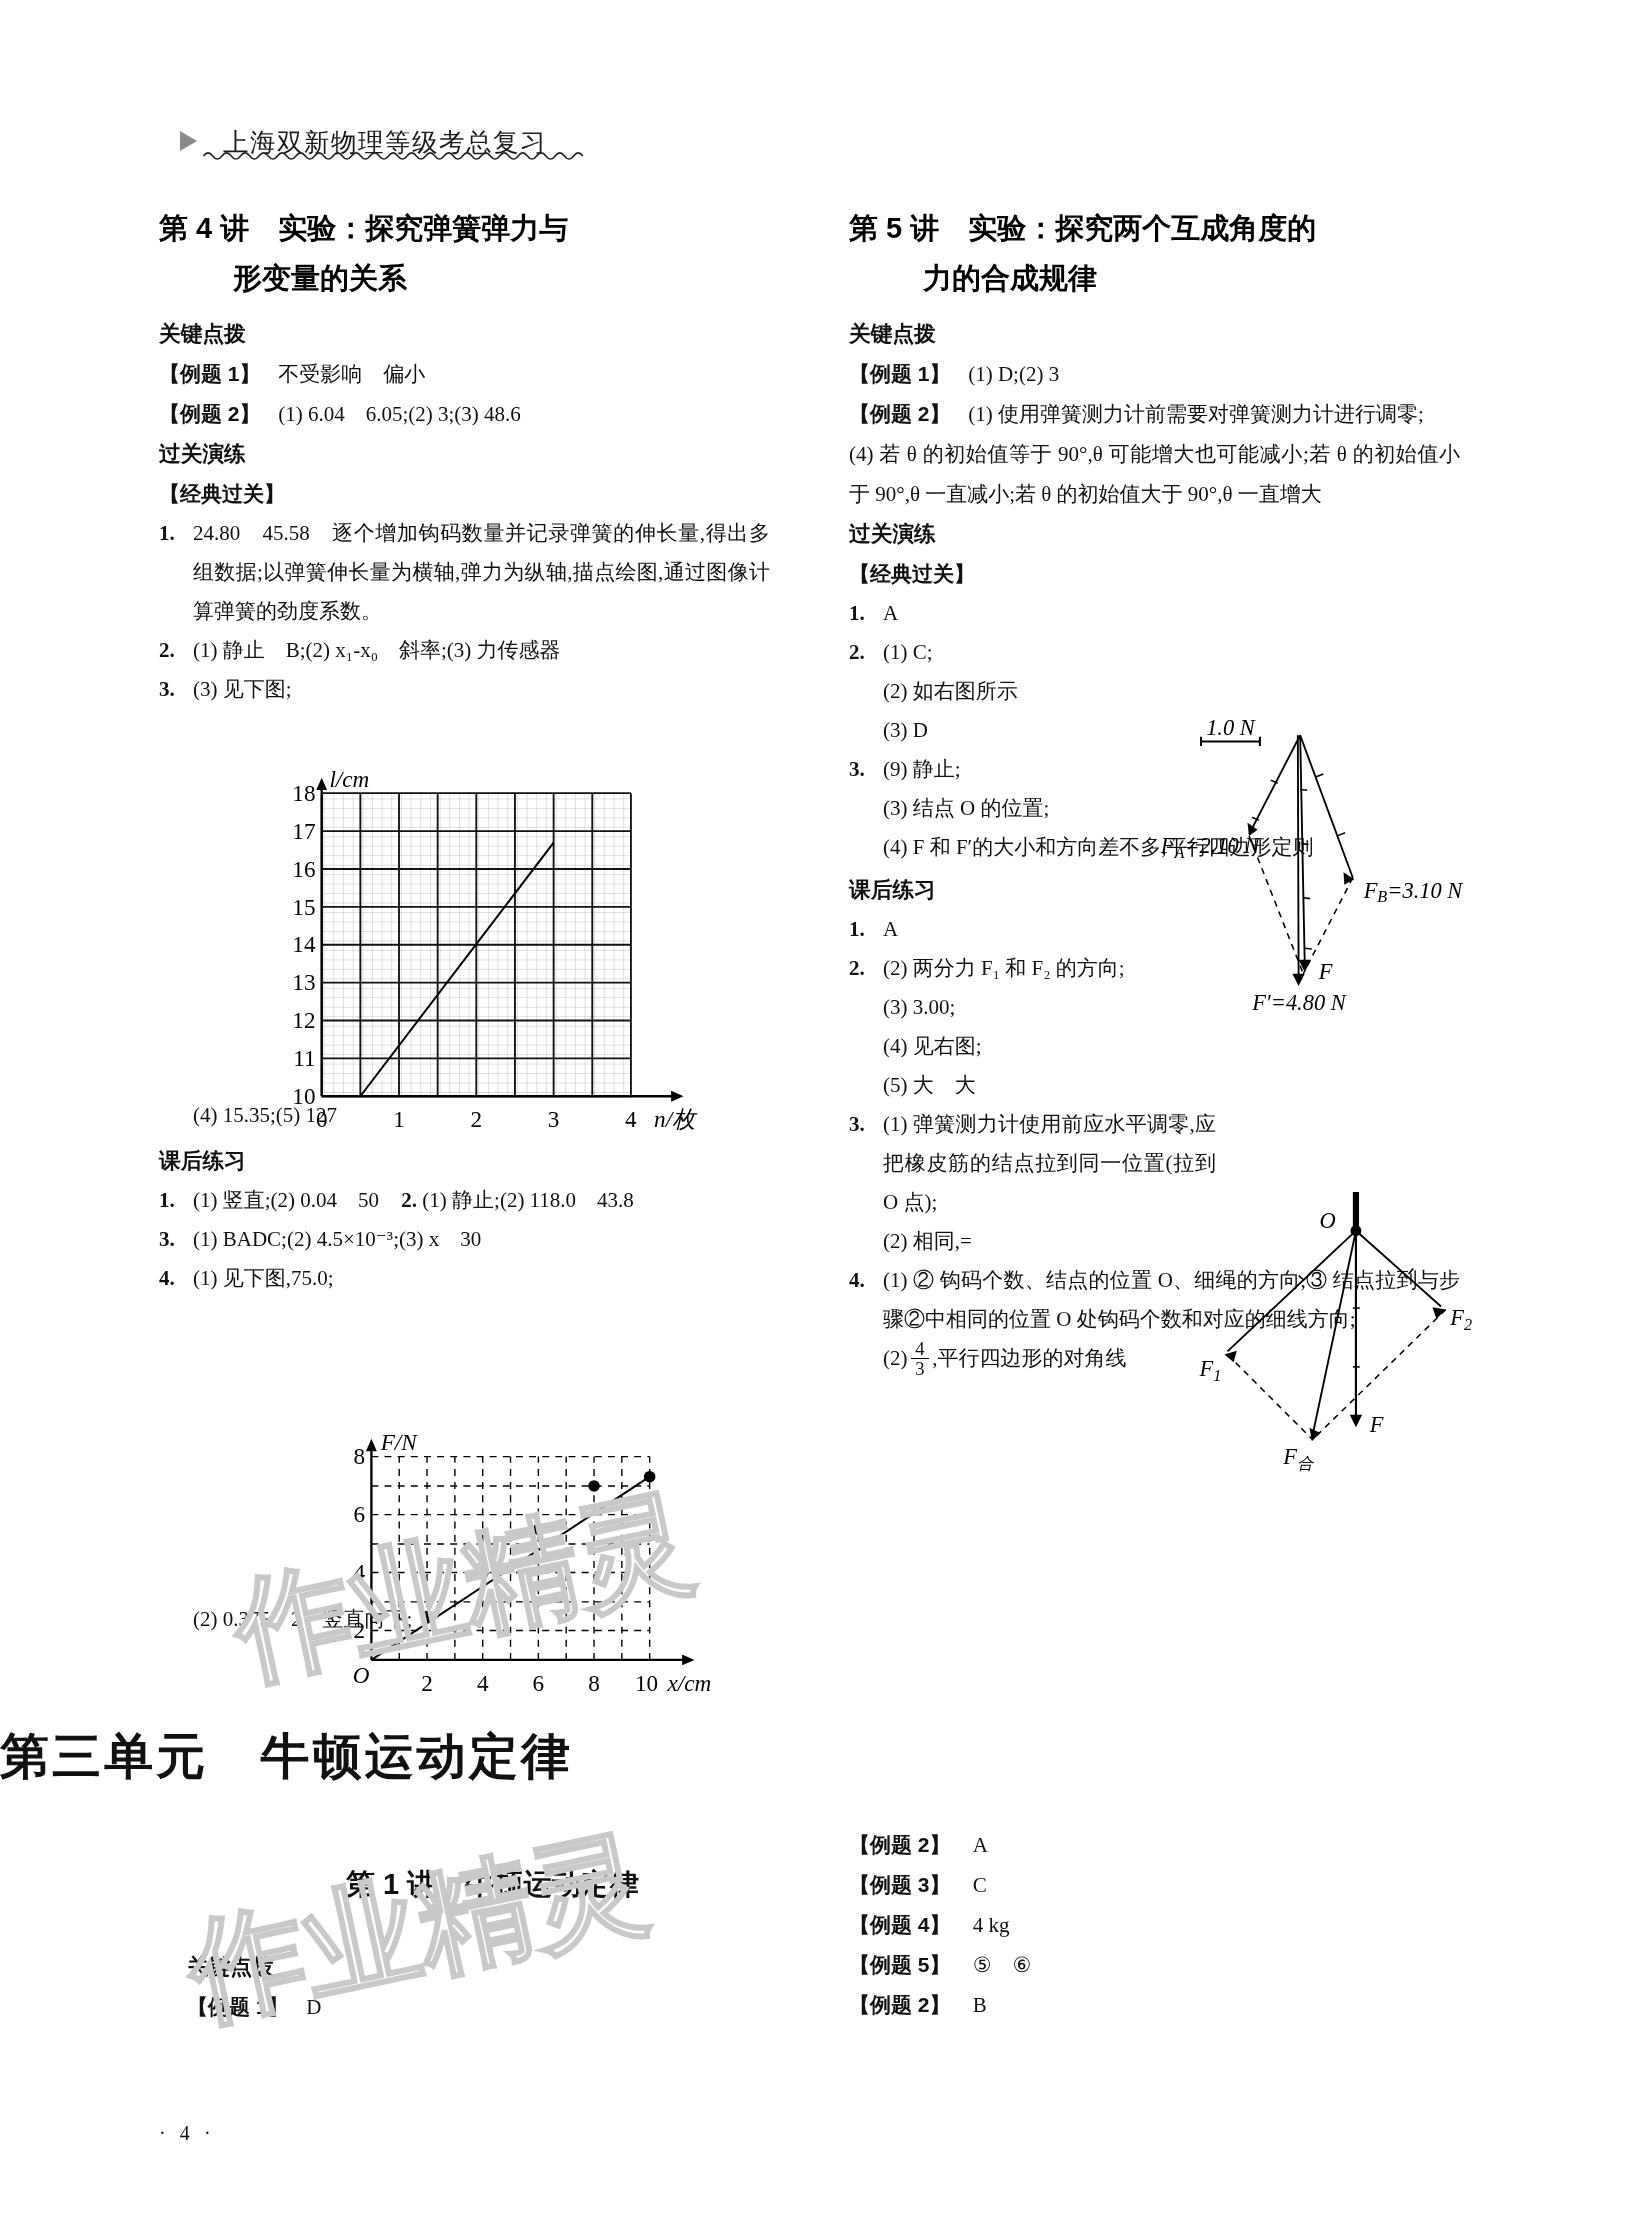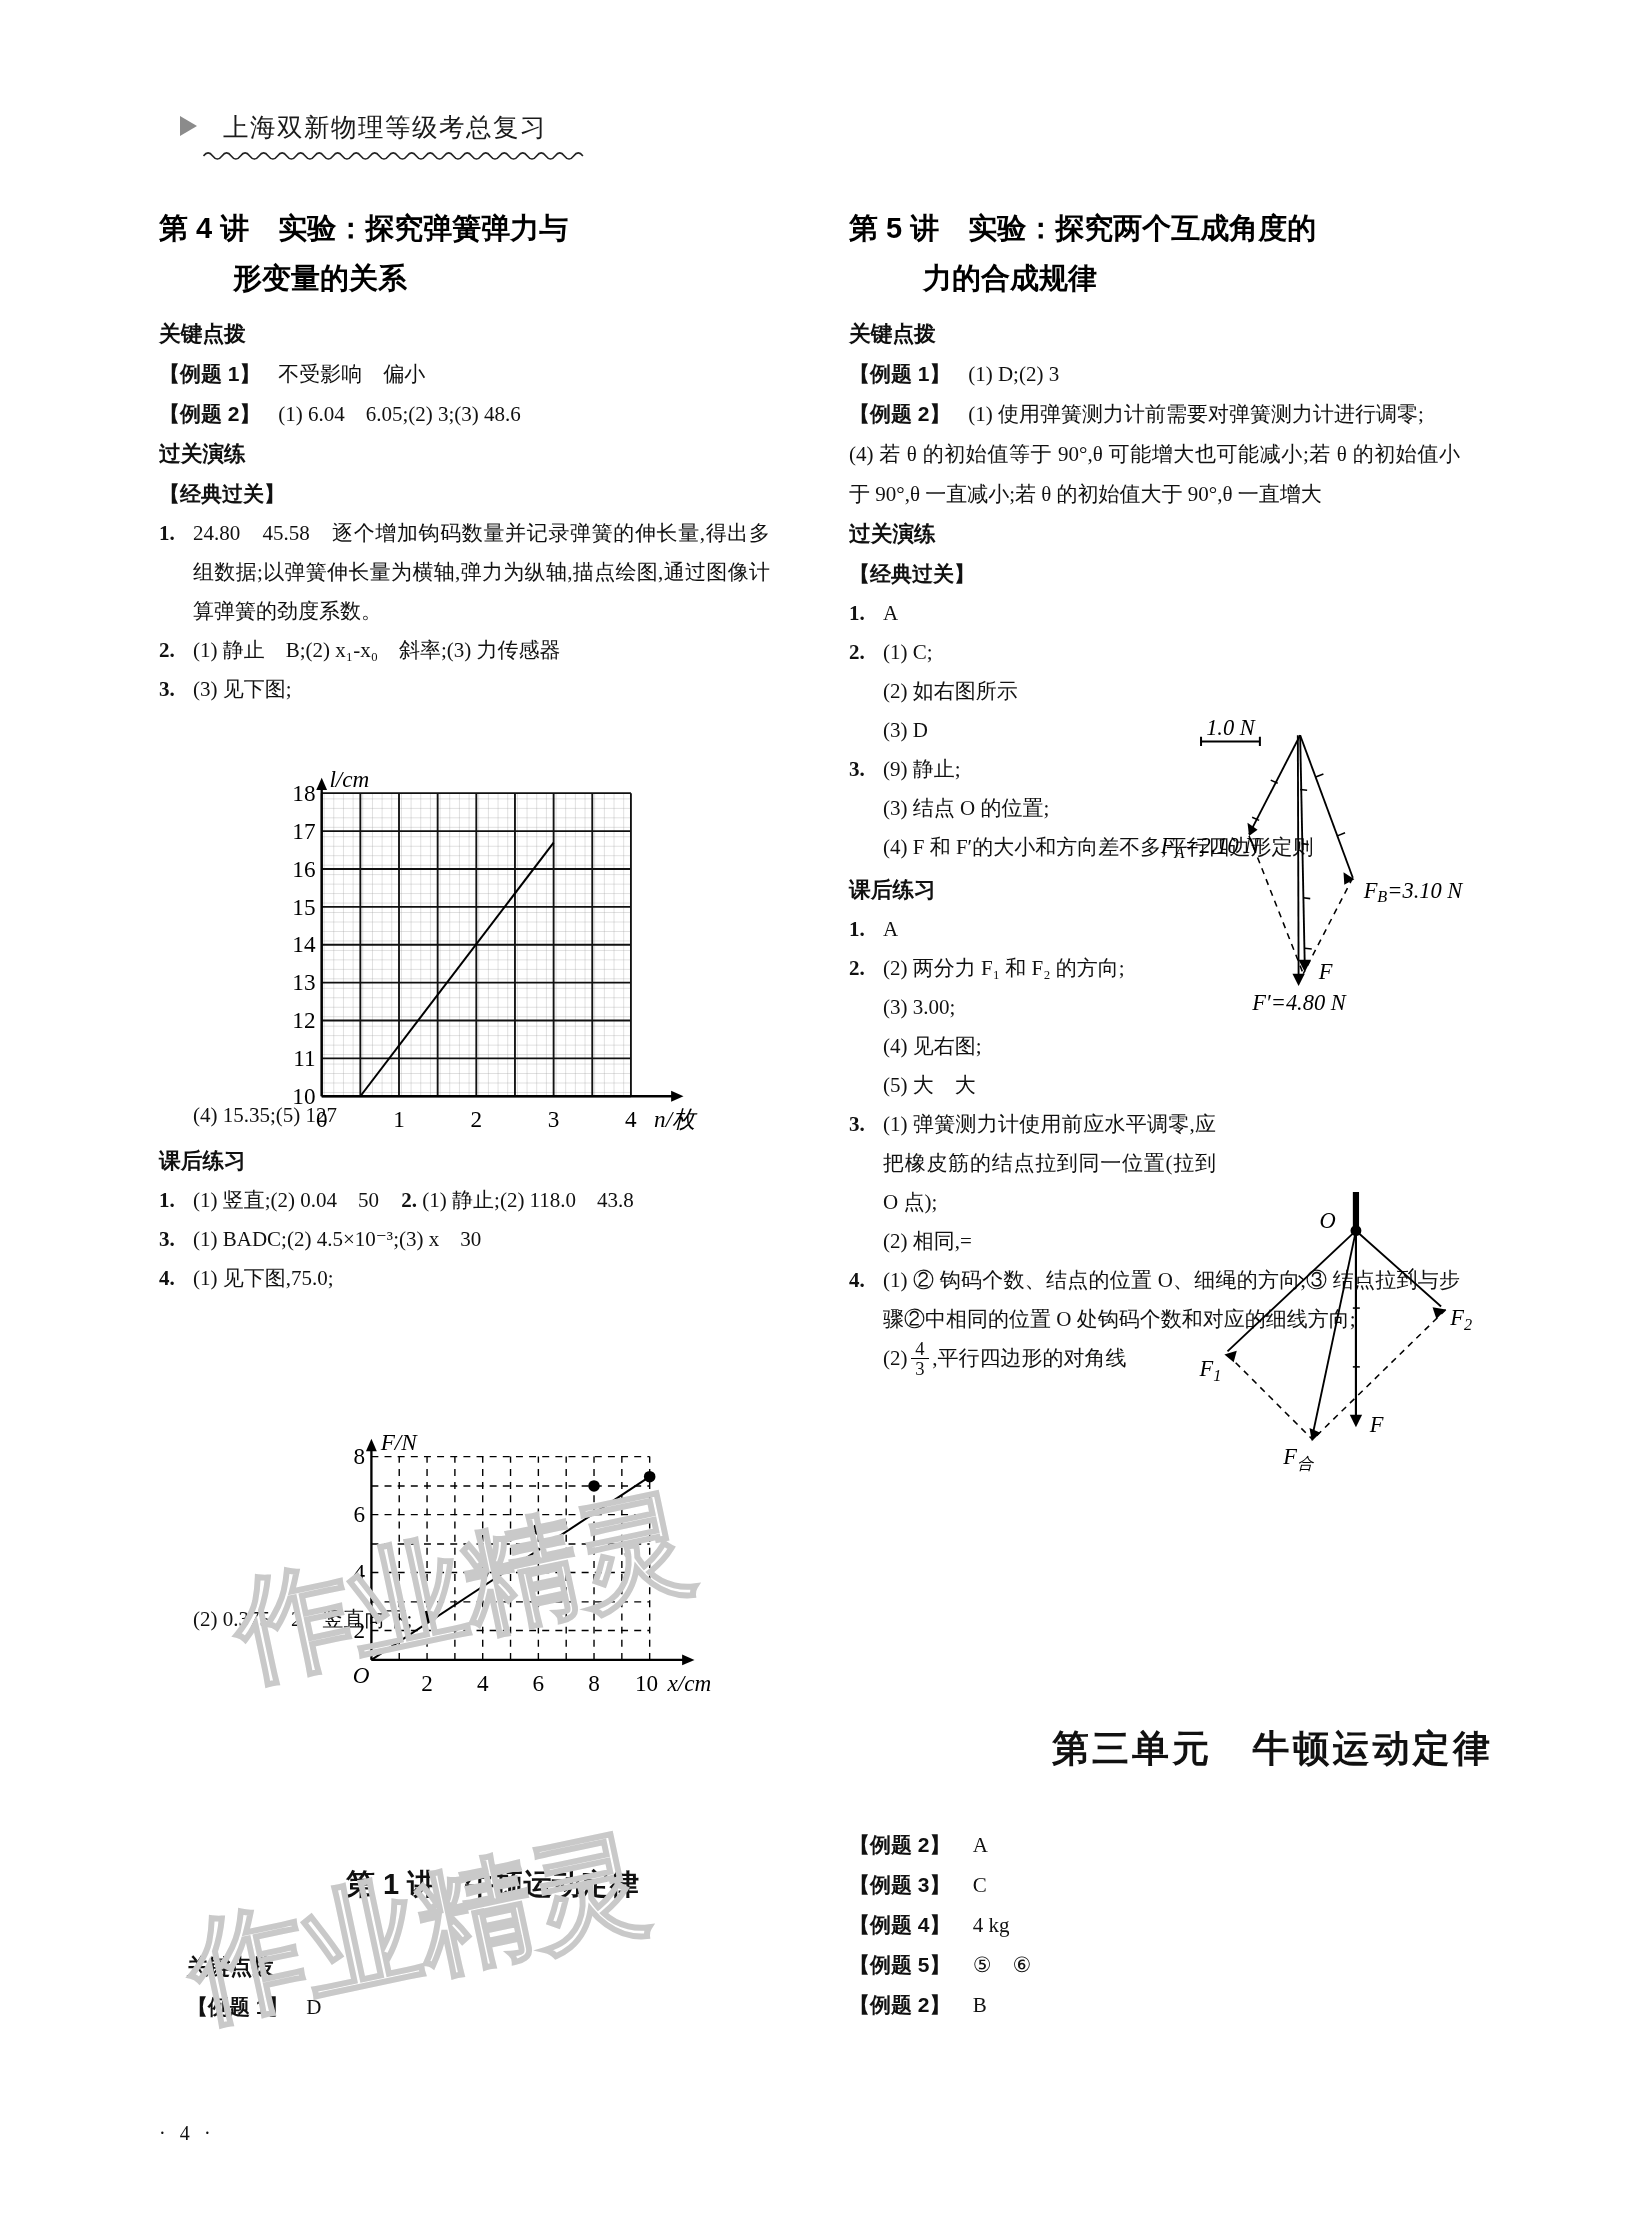--- a/index.html
+++ b/index.html
@@ -12,7 +12,7 @@
   .page{position:absolute;inset:0;}
 
   
-  .rh{position:absolute;left:180px;top:115px;display:flex;align-items:flex-end;}
+  .rh{position:absolute;left:180px;top:130px;display:flex;align-items:flex-end;}
   .rh-tri{width:0;height:0;border-left:17px solid #8b8b8b;
           border-top:10.8px solid transparent;border-bottom:10.8px solid transparent;
           margin-right:26px;margin-bottom:4.6px;}

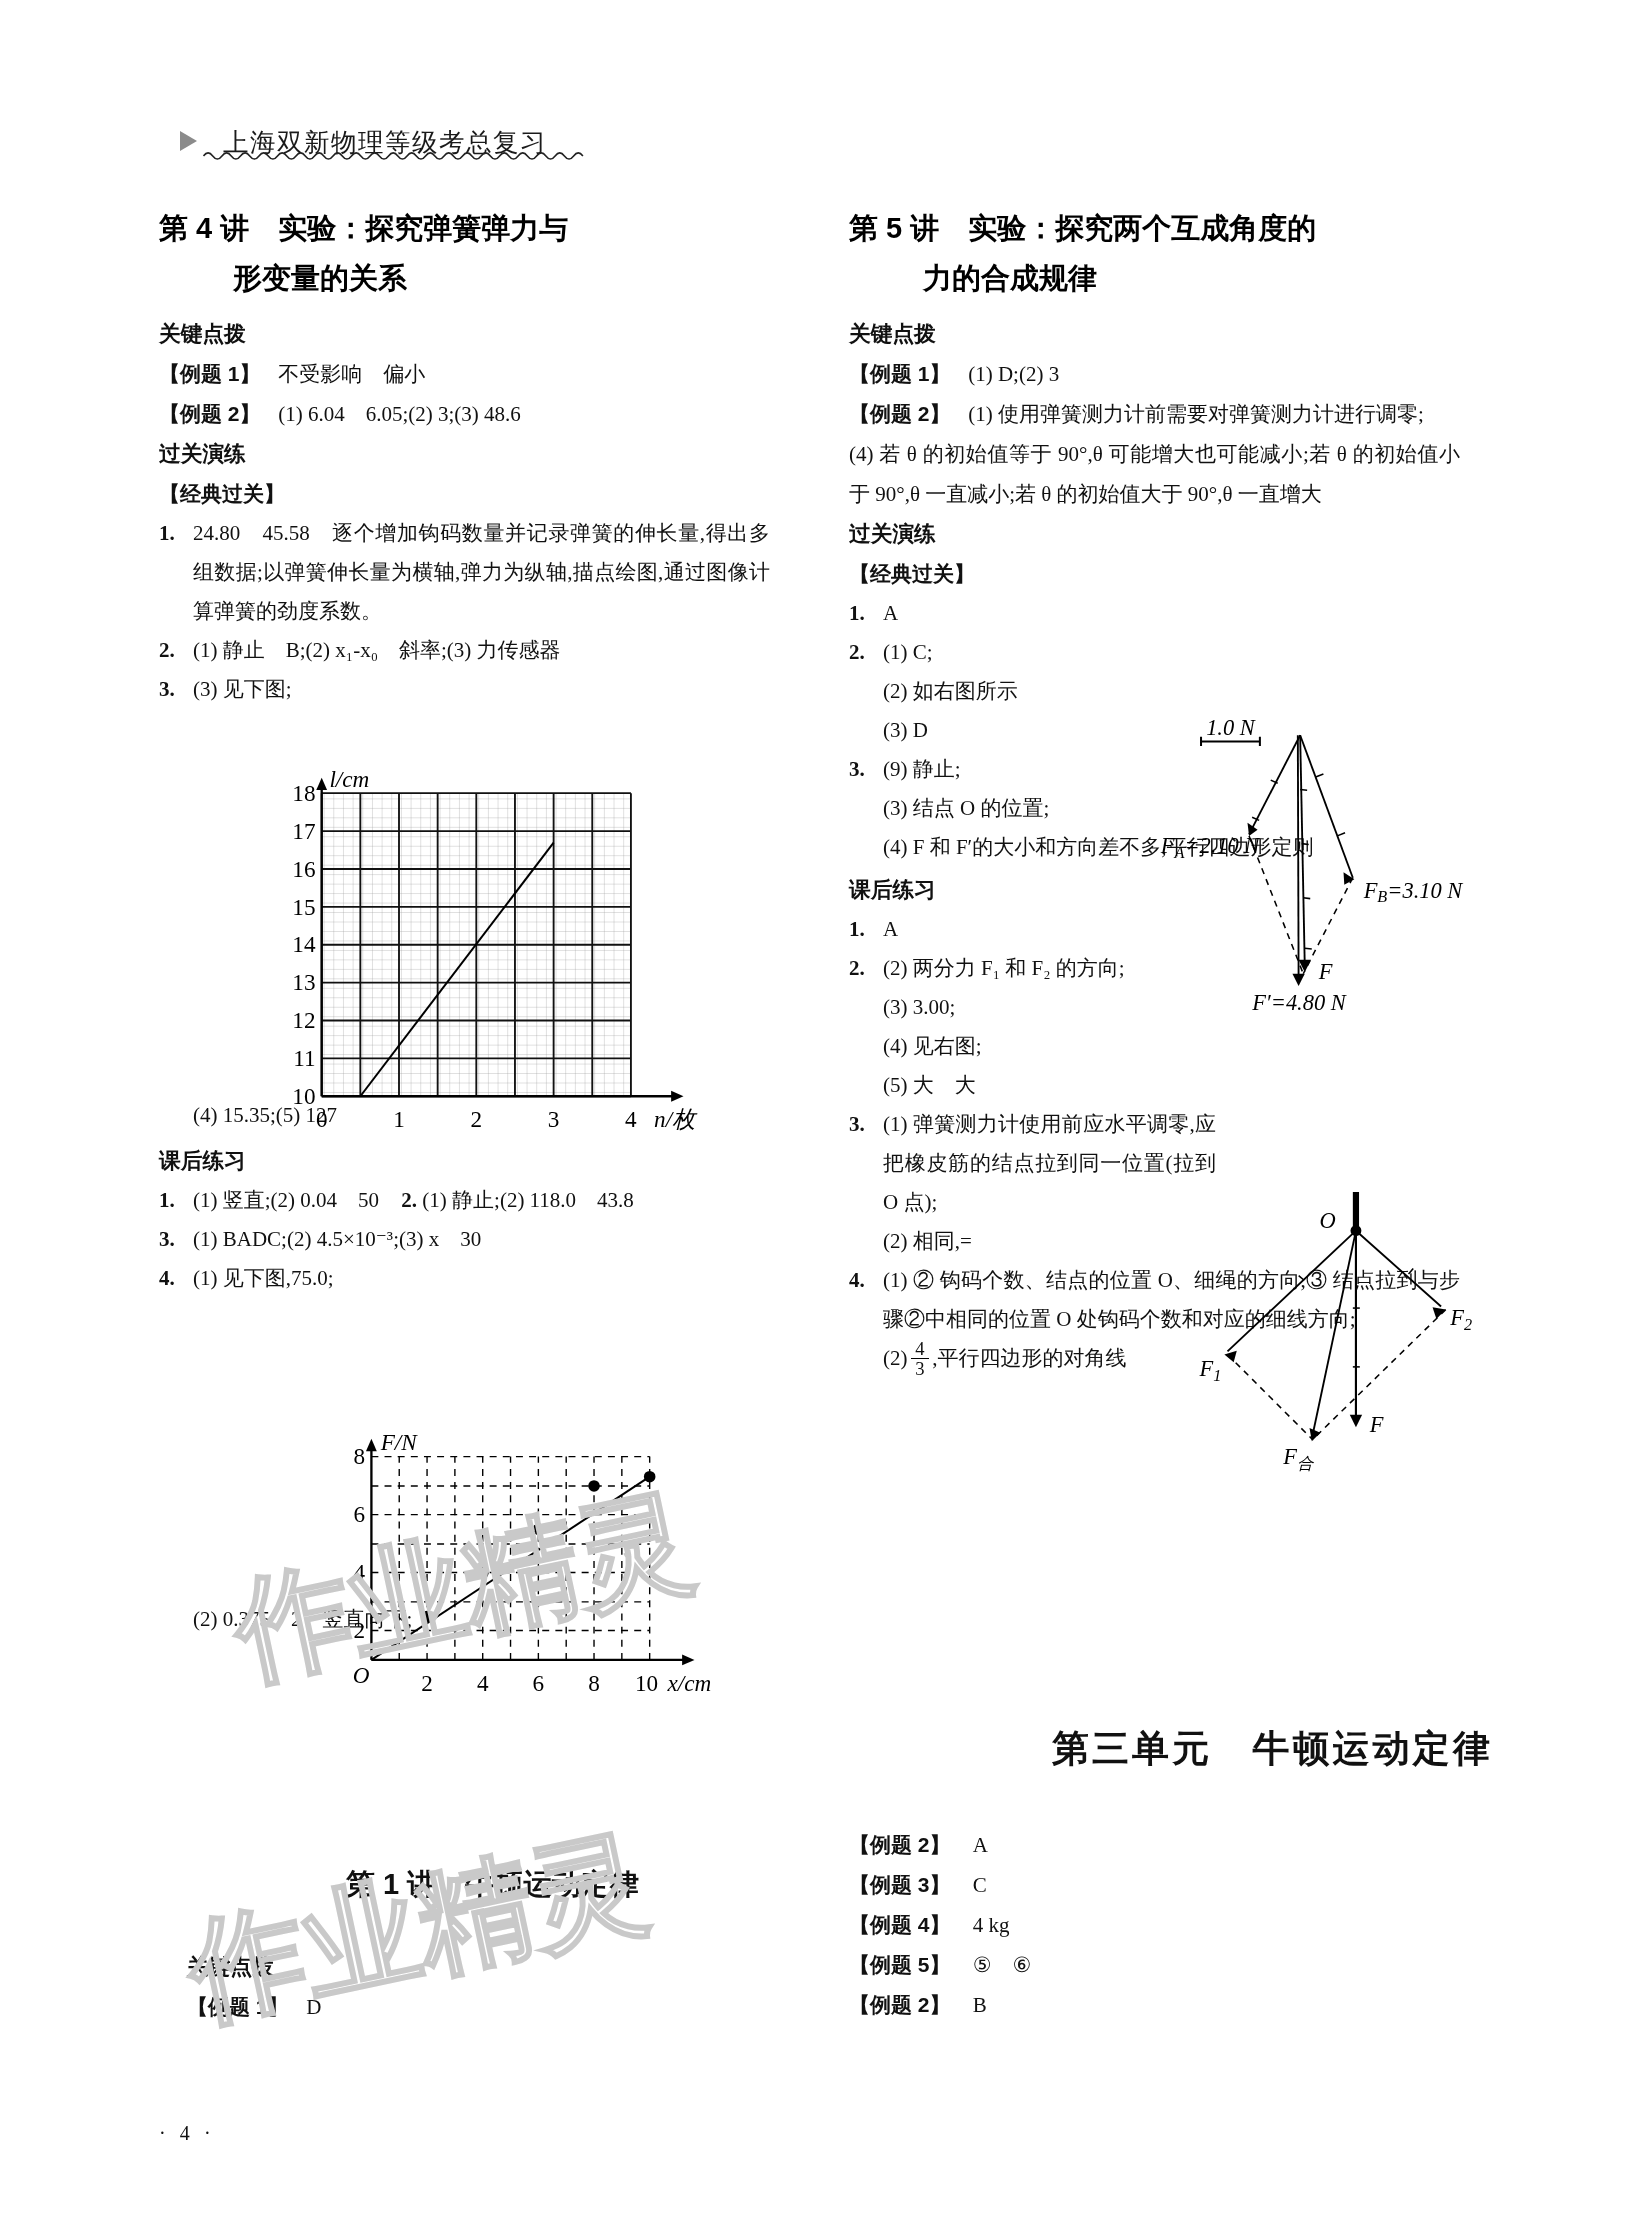--- a/index.html
+++ b/index.html
@@ -45,9 +45,9 @@
   .fig2{position:absolute;left:325px;top:1428px;}
 
   
-  .unit{position:absolute;left:0;top:1724px;width:1493px;text-align:right;
+  .unit{position:absolute;left:0;top:1724px;width:1493px;text-align:left;
         font-family:"Liberation Serif","DejaVu Serif",serif;font-weight:bold;
-        font-size:37px;letter-spacing:3.1px;}
+        font-size:49px;letter-spacing:3.1px;}
 
   .lec2{position:absolute;left:159px;top:1865px;width:611px;margin-left:28px;}
   .lec2-title{font-family:"Liberation Sans","DejaVu Sans",sans-serif;

